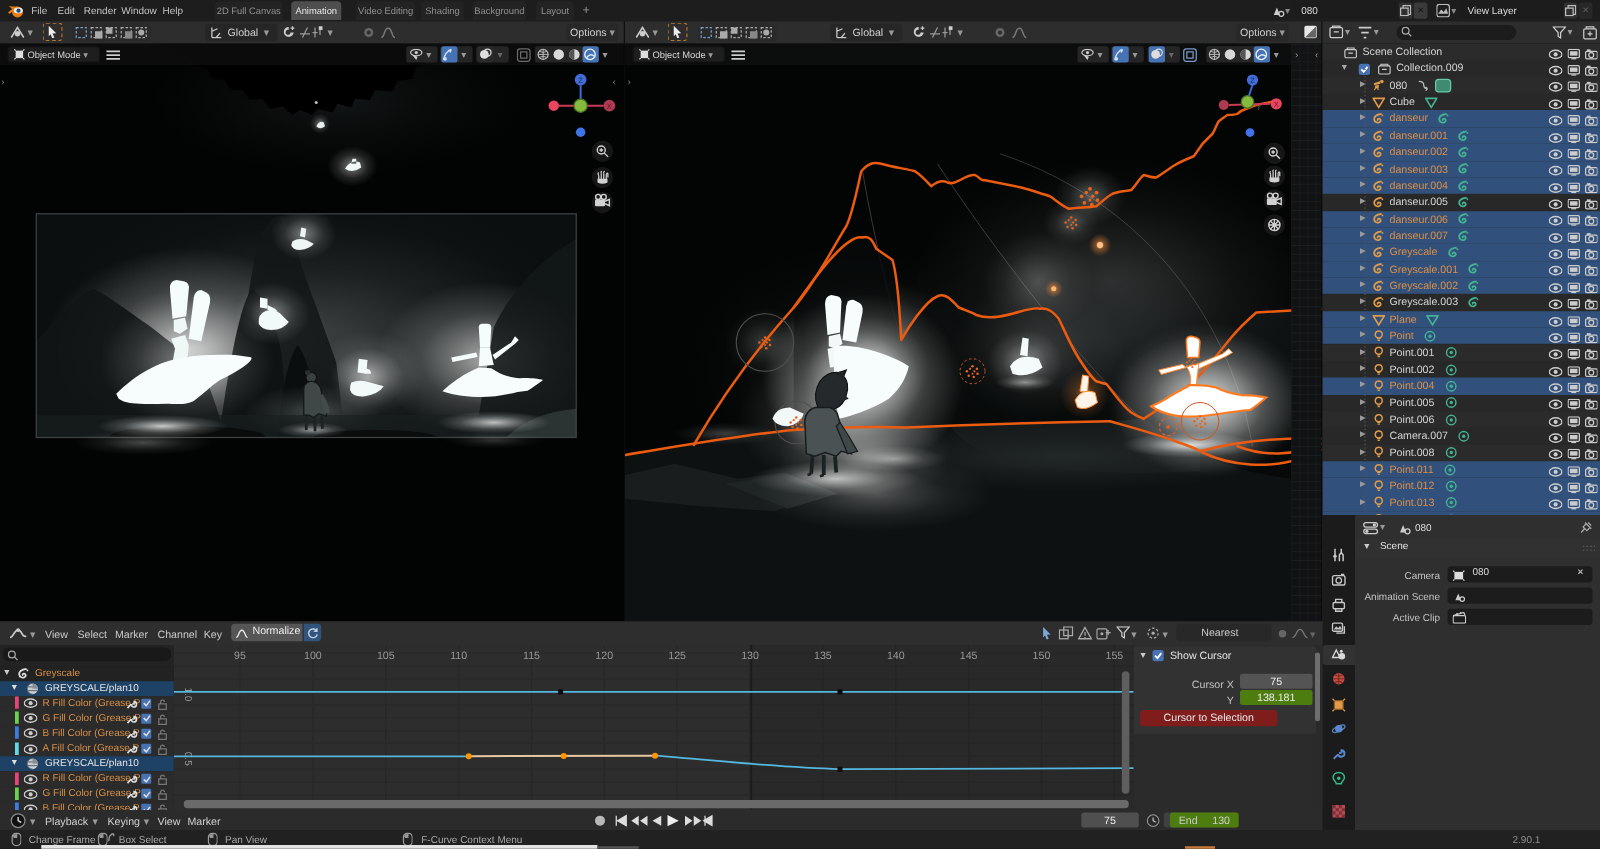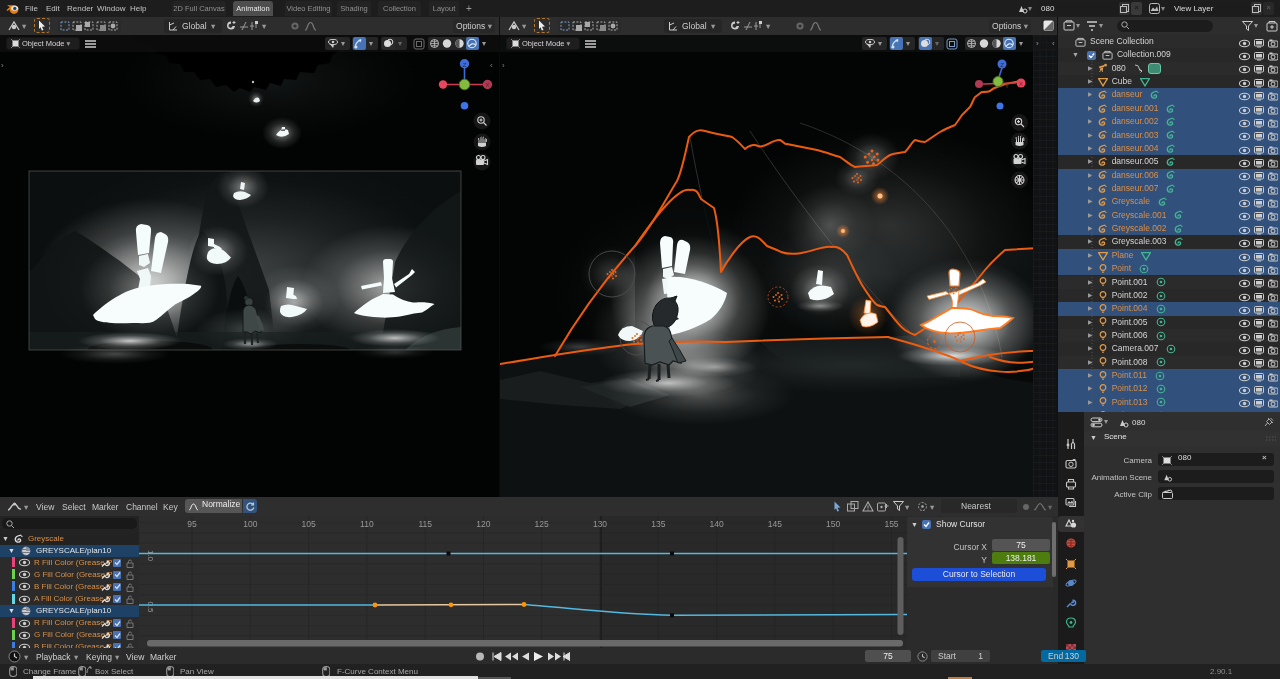--- a/index.html
+++ b/index.html
@@ -91,7 +91,7 @@
 <span class="tab on" style="left:233px;width:40px">Animation</span>
 <span class="tab" style="left:285px;width:47px">Video Editing</span>
 <span class="tab" style="left:337px;width:34px">Shading</span>
-<span class="tab" style="left:378px;width:43px">Collection</span>
+<span class="tab" style="left:378px;width:43px">Background</span>
 <span class="tab" style="left:429px;width:30px">Layout</span>
 <span class="m" style="left:466px;color:#999;font-size:10px;top:3px">+</span>
 <svg class="a" style="left:1017px;top:3px" width="11" height="11" viewBox="0 0 11 11">

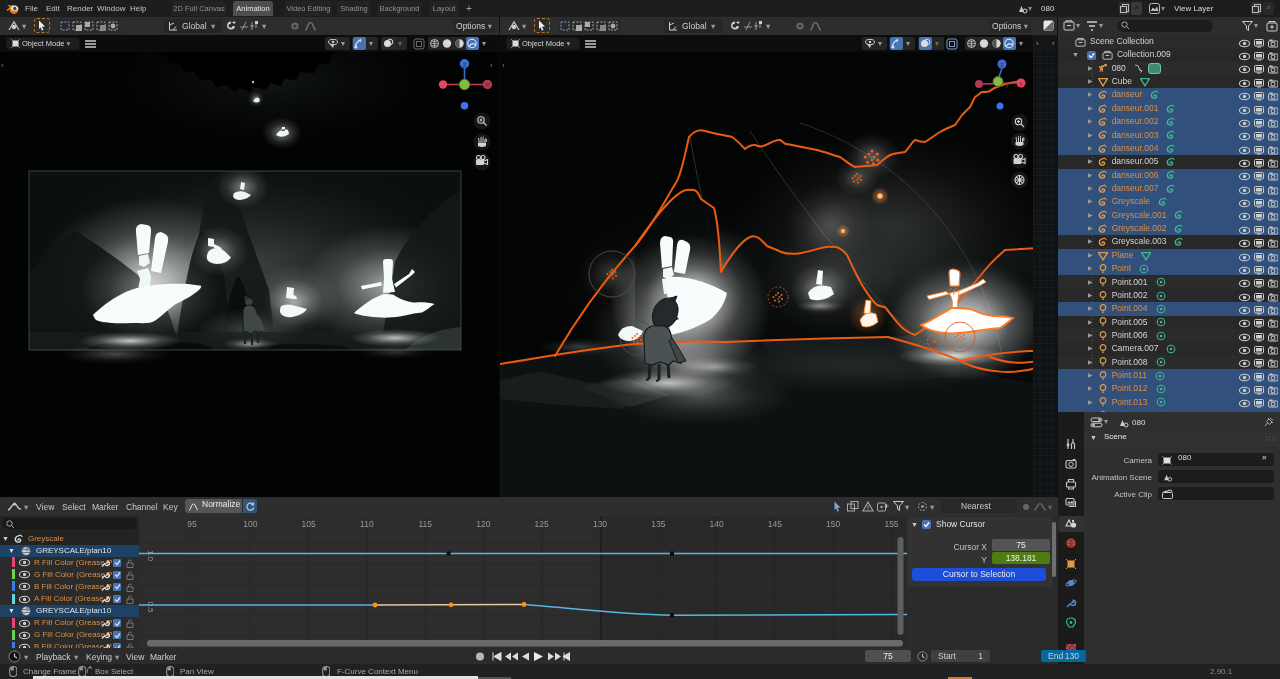--- a/index.html
+++ b/index.html
@@ -1245,7 +1245,7 @@
 <span class="a" style="left:992px;top:42px;width:58px;height:12px;background:#545454;border-radius:2px;text-align:center;line-height:12px;color:#eee">75</span>
 <span class="plabel" style="left:910px;top:58px;width:77px">Y</span>
 <span class="a" style="left:992px;top:55px;width:58px;height:12px;background:#4d7c0f;border-radius:2px;text-align:center;line-height:12px;color:#eee">138.181</span>
-<span class="a" style="left:912px;top:71px;width:134px;height:13px;background:#1d4ed8;border-radius:3px;text-align:center;line-height:13px;color:#e8e8e8">Cursor to Selection</span>
+<span class="a" style="left:912px;top:71px;width:110px;height:13px;background:#7f1d1d;border-radius:3px;text-align:center;line-height:13px;color:#e8e8e8">Cursor to Selection</span>
 <span class="a" style="left:1052px;top:25px;width:4px;height:55px;background:#6e6e6e;border-radius:2px"></span>
 </div>
 <div id="playbar" class="a">

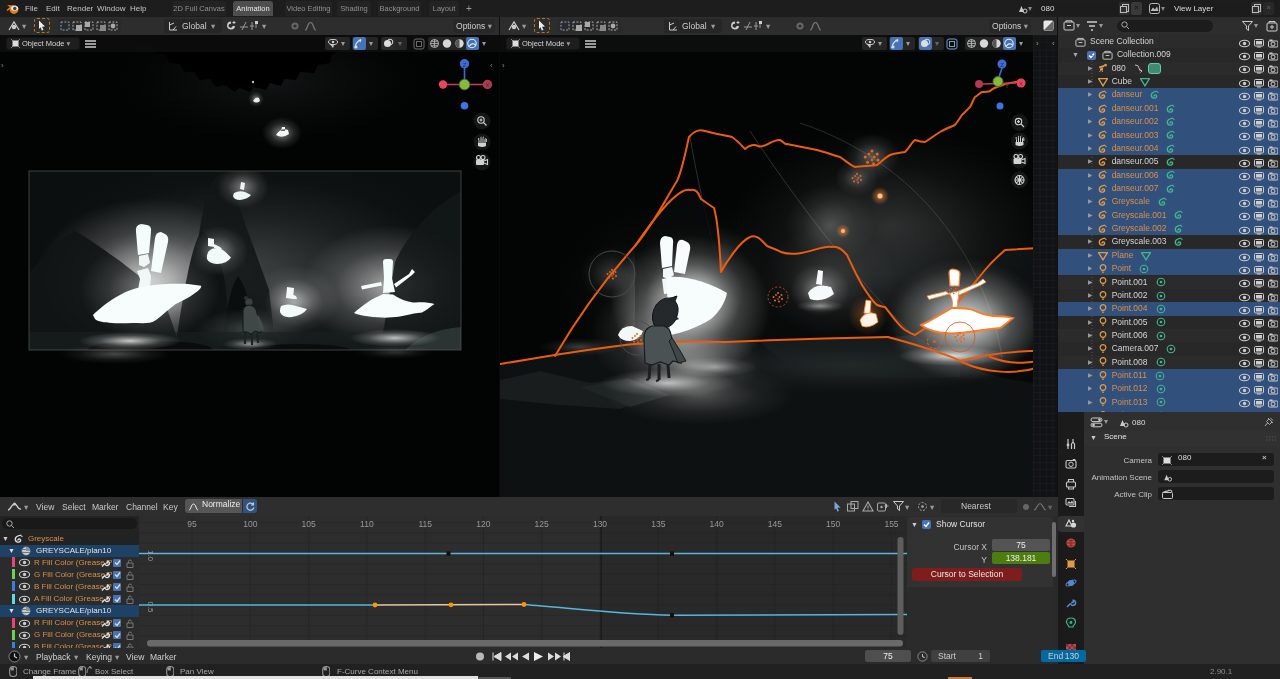--- a/index.html
+++ b/index.html
@@ -1275,7 +1275,7 @@
       <path d="M6.5 3.5 L6.5 6.5 L9 8" stroke="#bbb" fill="none" stroke-width="1.2"></path>
     </svg>
 <span class="a" style="left:931px;top:2px;width:59px;height:12px;background:#404040;border-radius:2px;line-height:12px"><span style="margin-left:7px;color:#ccc">Start</span><span class="a" style="right:7px">1</span></span>
-<span class="a" style="left:1041px;top:2px;width:45px;height:12px;background:#0369a1;border-radius:2px;line-height:12px"><span style="margin-left:7px;color:#ccc">End</span><span class="a" style="right:7px">130</span></span>
+<span class="a" style="left:936px;top:2px;width:55px;height:12px;background:#4d7c0f;border-radius:2px;line-height:12px"><span style="margin-left:7px;color:#ccc">End</span><span class="a" style="right:7px">130</span></span>
 </div>
 <div id="statusbar" class="a">
 <svg class="a" style="left:9px;top:2px" width="8" height="11" viewBox="0 0 7 10">

